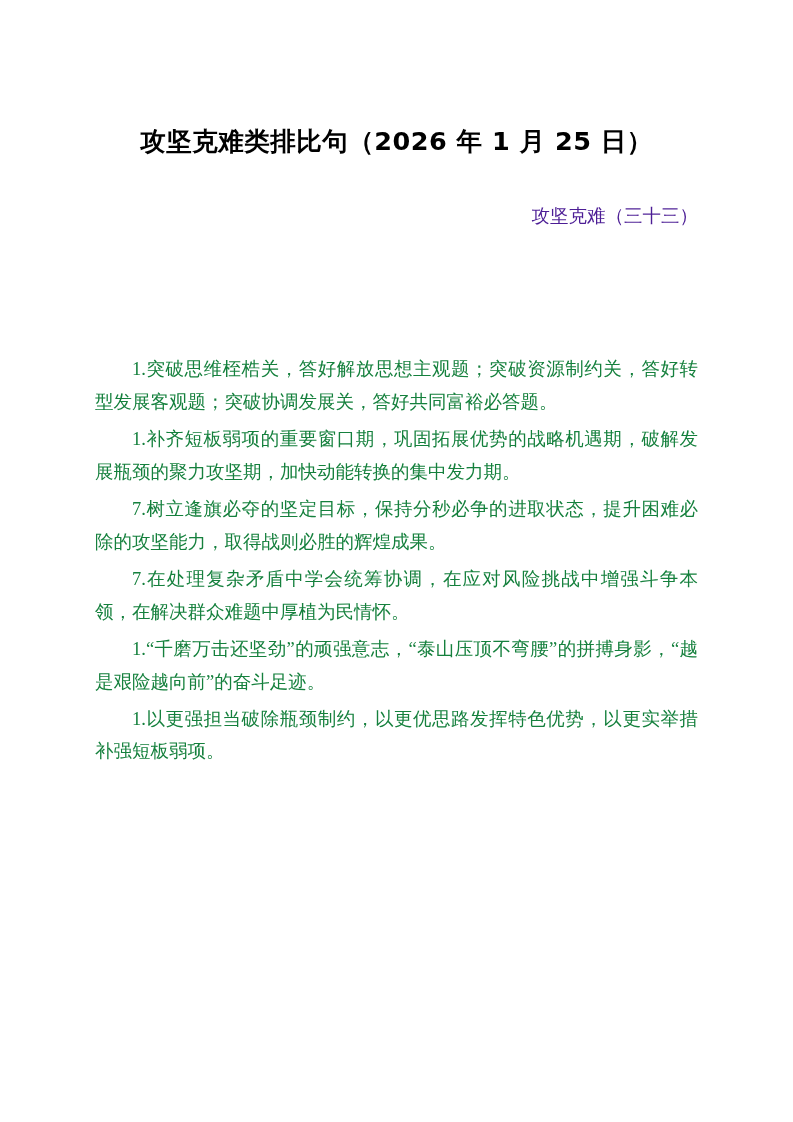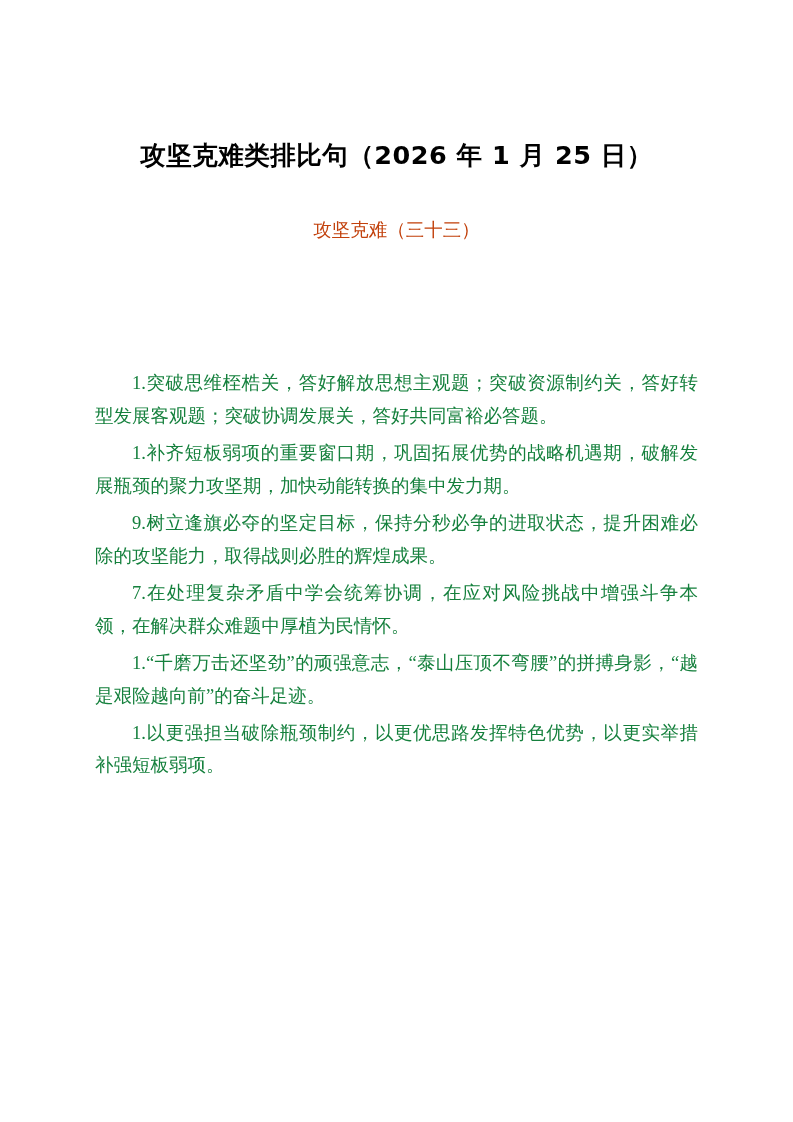--- a/index.html
+++ b/index.html
@@ -21,7 +21,6 @@
     box-sizing: border-box;
     padding: 12px 95px;
     overflow: hidden;
-    margin-top: 14px;
   }
   .doc-title {
     margin: 0;

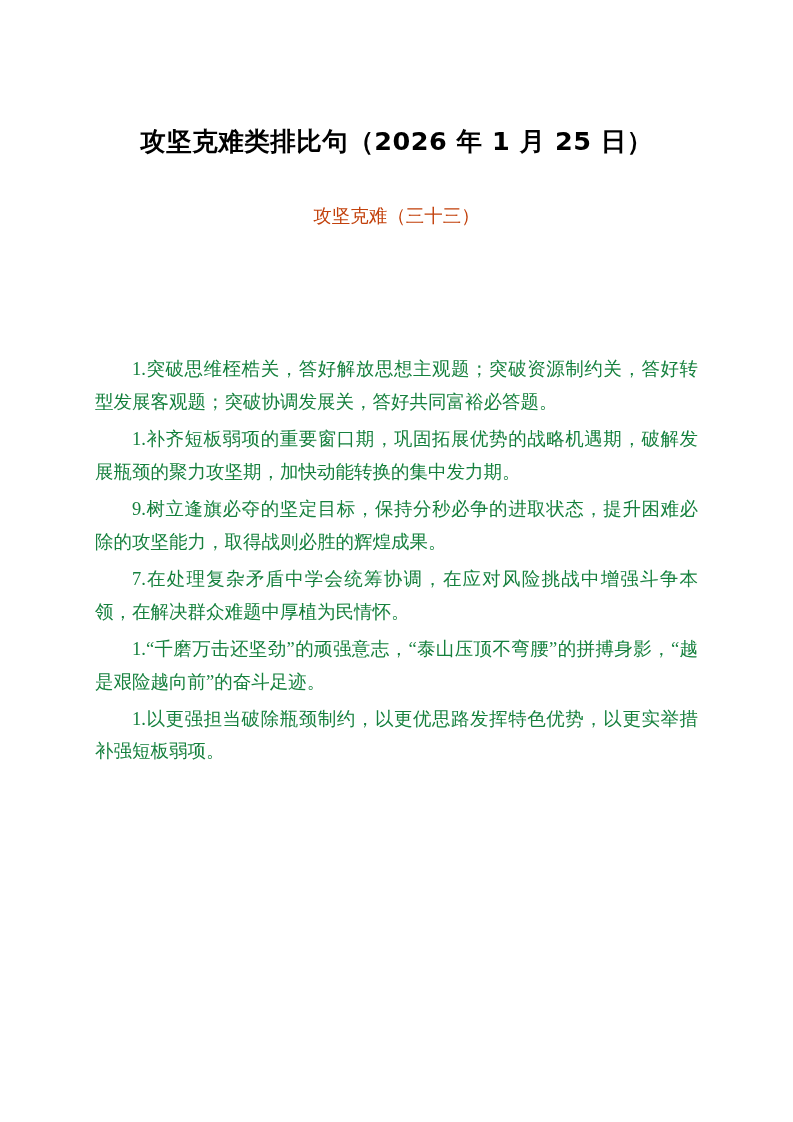--- a/index.html
+++ b/index.html
@@ -38,8 +38,8 @@
     padding-top: 42px;
     font-size: 18.5px;
     line-height: 1.6;
-    color: #c2410c;
-    text-align: center;
+    color: #4c1d95;
+    text-align: right;
   }
   .body-block {
     padding-top: 122px;

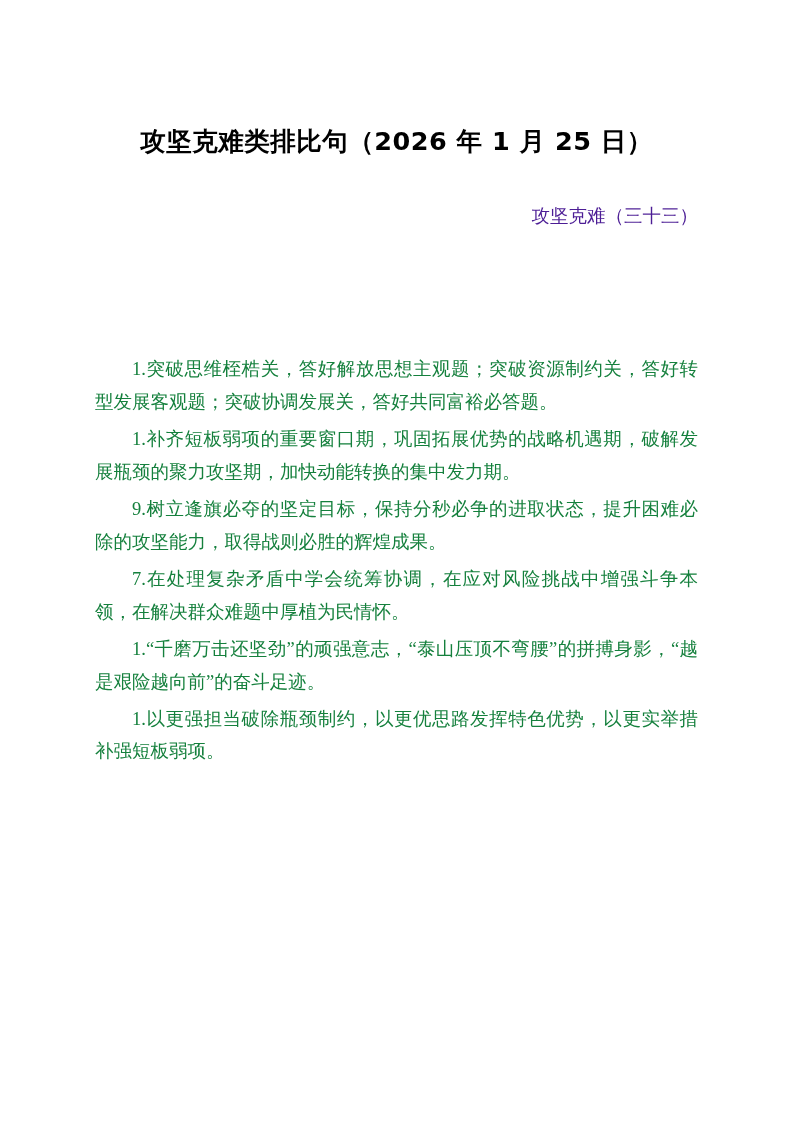--- a/index.html
+++ b/index.html
@@ -66,7 +66,7 @@
   <div class="body-block">
     <p class="para">1.突破思维桎梏关，答好解放思想主观题；突破资源制约关，答好转型发展客观题；突破协调发展关，答好共同富裕必答题。</p>
     <p class="para">1.补齐短板弱项的重要窗口期，巩固拓展优势的战略机遇期，破解发展瓶颈的聚力攻坚期，加快动能转换的集中发力期。</p>
-    <p class="para">9.树立逢旗必夺的坚定目标，保持分秒必争的进取状态，提升困难必除的攻坚能力，取得战则必胜的辉煌成果。</p>
+    <p class="para">7.树立逢旗必夺的坚定目标，保持分秒必争的进取状态，提升困难必除的攻坚能力，取得战则必胜的辉煌成果。</p>
     <p class="para">7.在处理复杂矛盾中学会统筹协调，在应对风险挑战中增强斗争本领，在解决群众难题中厚植为民情怀。</p>
     <p class="para">1.“千磨万击还坚劲”的顽强意志，“泰山压顶不弯腰”的拼搏身影，“越是艰险越向前”的奋斗足迹。</p>
     <p class="para">1.以更强担当破除瓶颈制约，以更优思路发挥特色优势，以更实举措补强短板弱项。</p>

